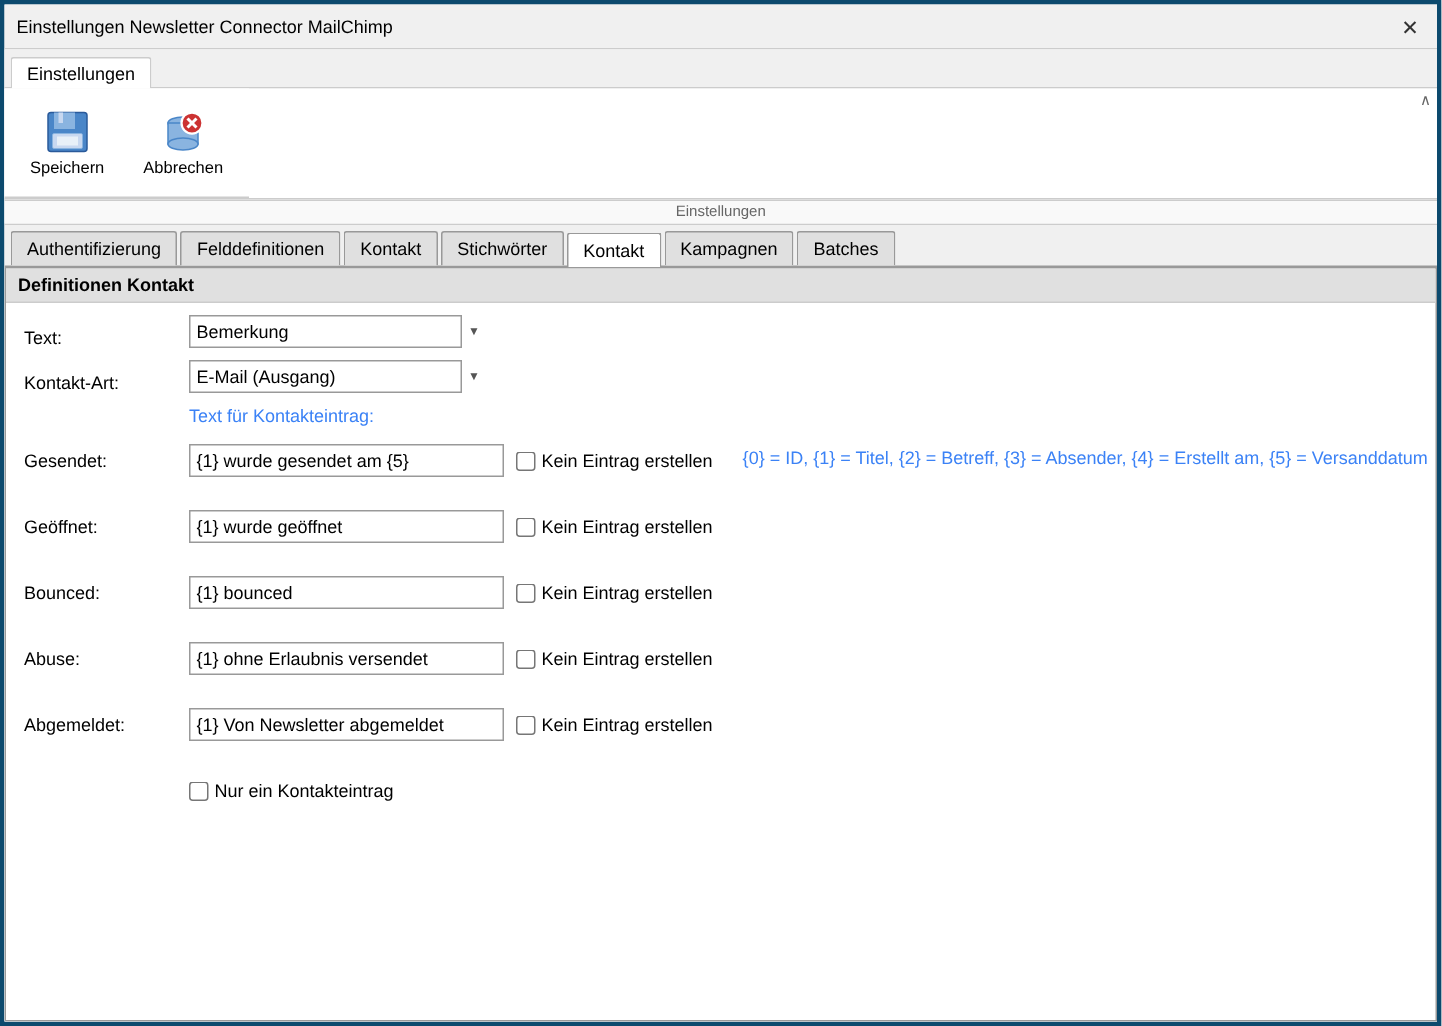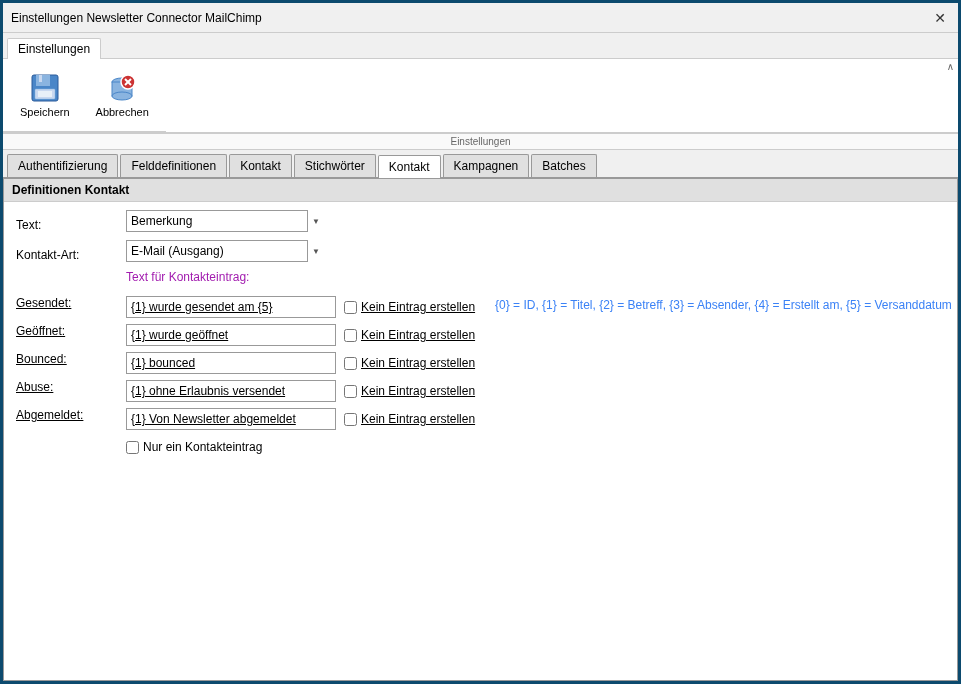--- a/index.html
+++ b/index.html
@@ -204,7 +204,7 @@
     .subsection-label {
       font-size: 12px;
       margin-bottom: 6px;
-      color: #a21caf;
+      color: #3b82f6;
     }
     .kontakt-row {
       display: flex;

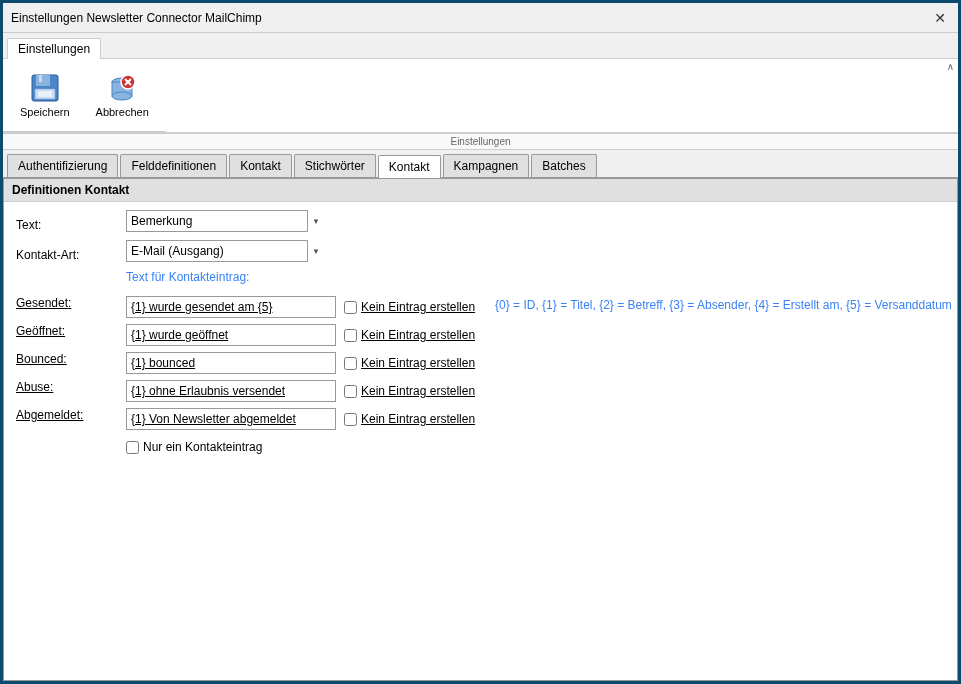--- a/index.html
+++ b/index.html
@@ -208,8 +208,8 @@
     }
     .kontakt-row {
       display: flex;
-      margin-bottom: 6px;
-      text-decoration: underline;
+      align-items: center;
+      margin-bottom: 22px;
     }
     .kontakt-label {
       width: 110px;

